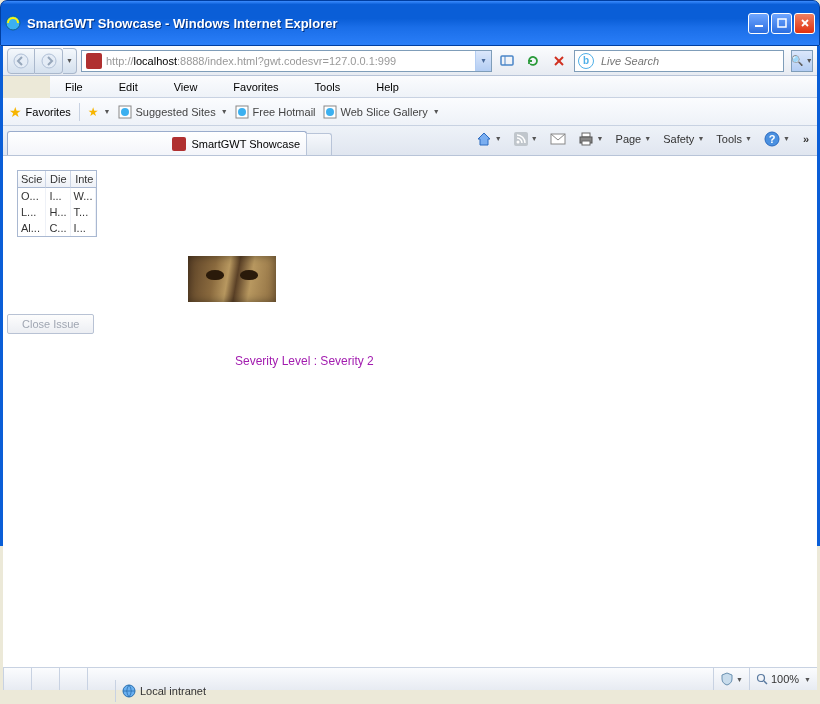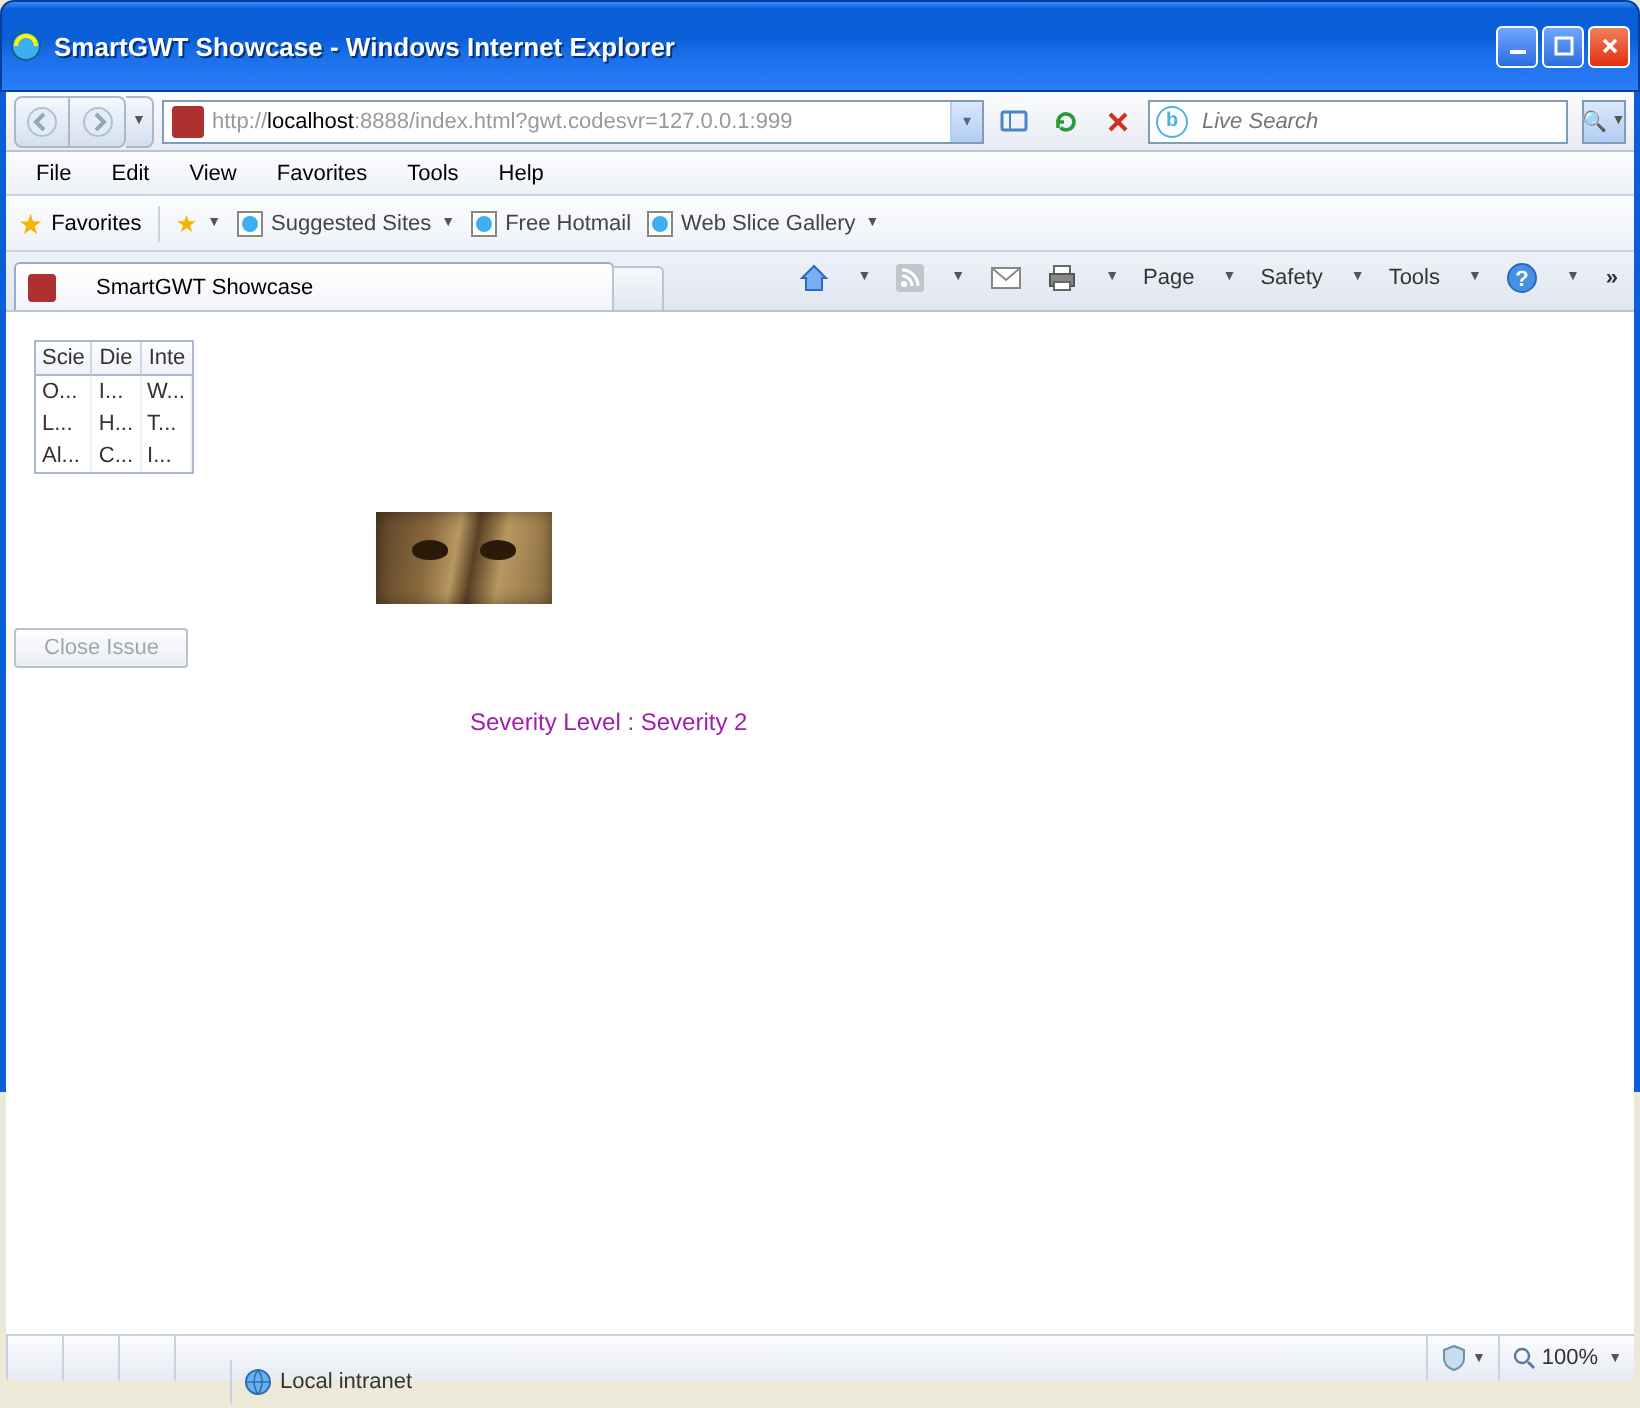--- a/index.html
+++ b/index.html
@@ -70,7 +70,7 @@
   .bing-icon{width:16px;height:16px;margin:0 3px;border:1px solid #4fb0e8;border-radius:50%;display:flex;align-items:center;justify-content:center;color:#4fb0e8;font-weight:bold;font-size:10px;}
   .search-go { width:22px;height:22px;margin-left:3px;background:linear-gradient(#dbe7fb,#b3cdf3);border:1px solid #7f9db9;display:flex;align-items:center;justify-content:center;font-size:10px;color:#4a6a9a;}
   
-  .menu-row { height:22px; display:flex; align-items:center; padding:0 6px; gap:2px; background:linear-gradient(#fbfcfe,#eef2f8); border-bottom:1px solid #c8d2e2;}
+  .menu-row { height:22px; display:flex; align-items:center; padding:0 6px; gap:18px; background:linear-gradient(#fbfcfe,#eef2f8); border-bottom:1px solid #c8d2e2;margin-left:47px;}
   .menu-item { padding: 3px 9px; color:#000;}
   
   .fav-row { height:28px; display:flex; align-items:center; padding:0 6px; gap:6px; background:linear-gradient(#fbfcfe,#eef2f8); border-bottom:1px solid #c8d2e2;}

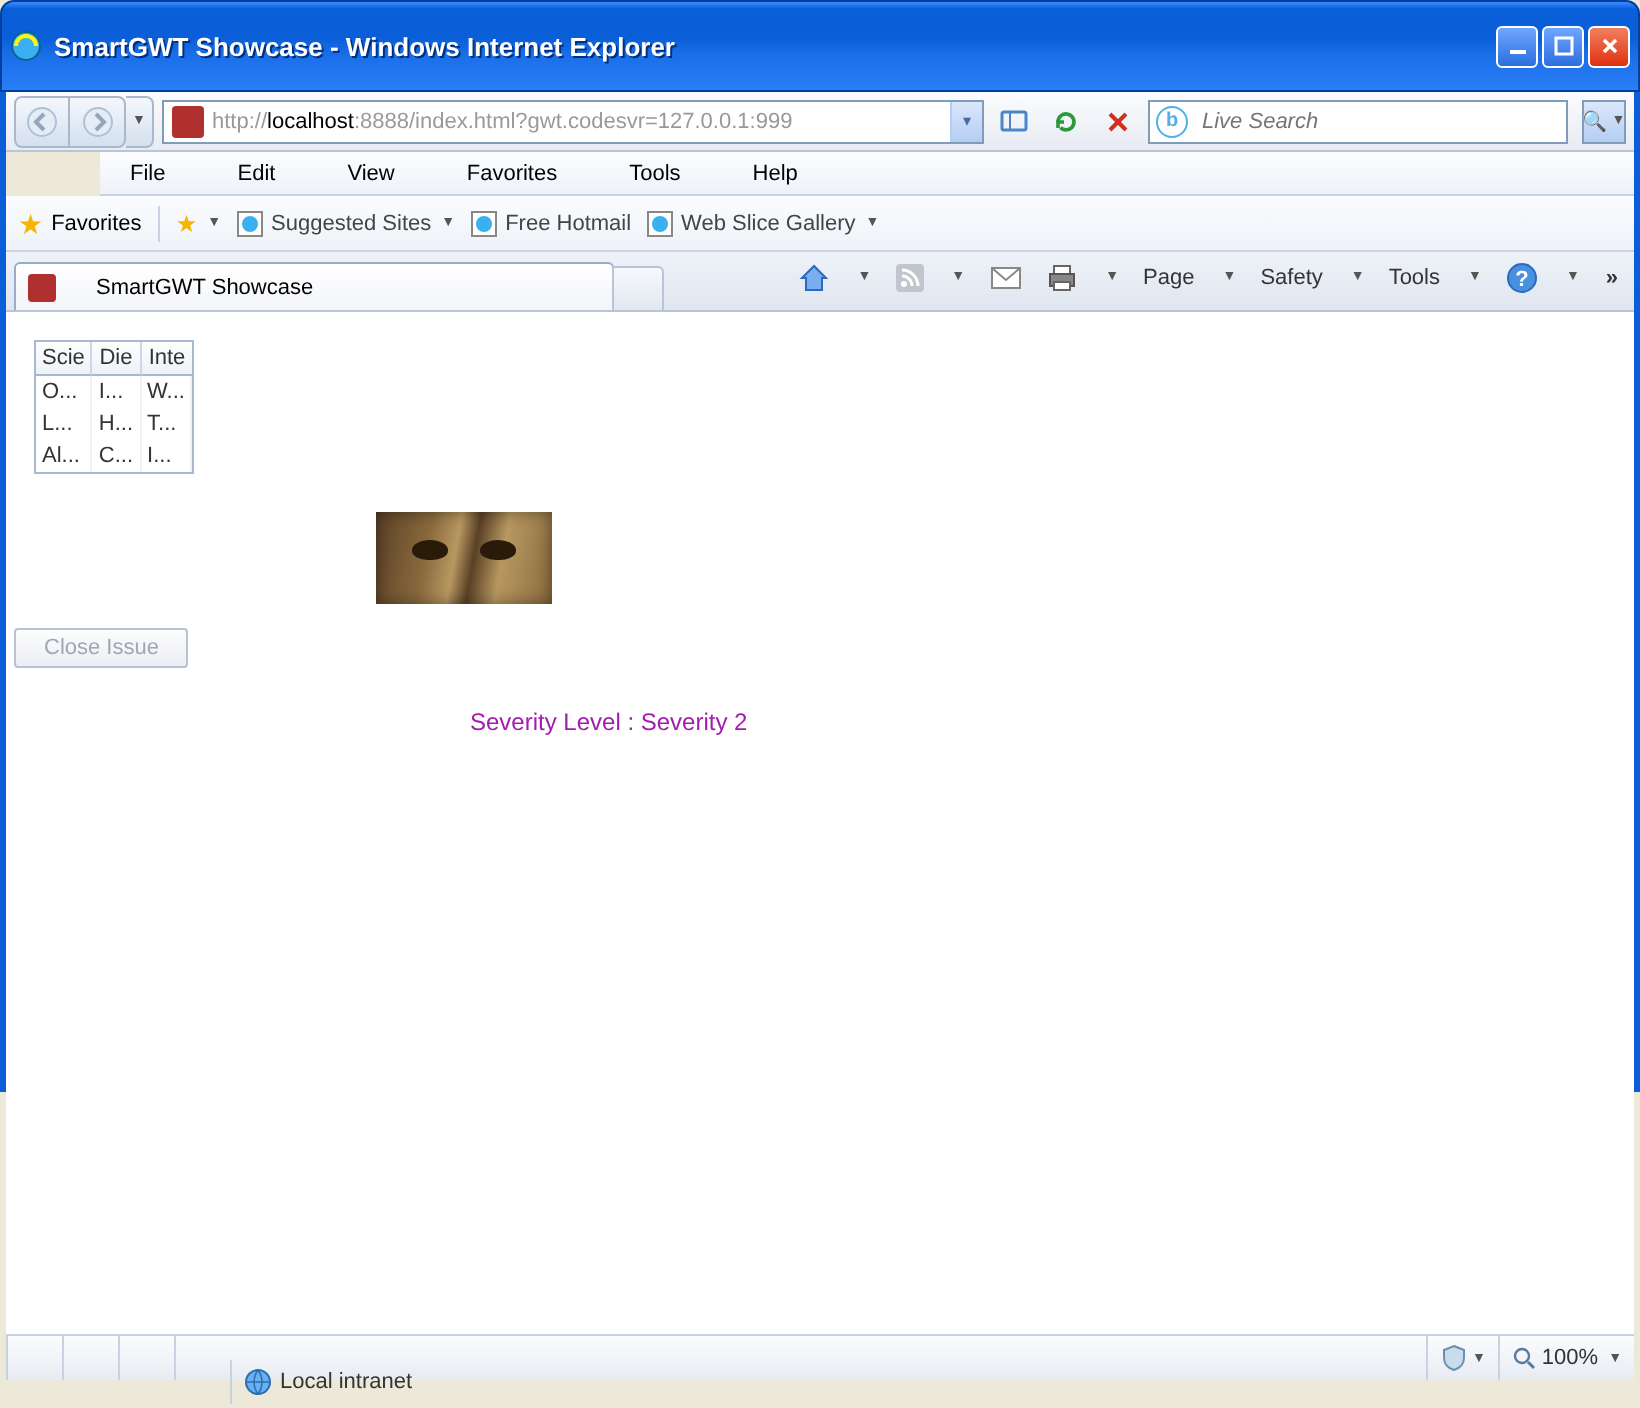--- a/index.html
+++ b/index.html
@@ -82,7 +82,7 @@
   .dd-carat{font-size:7px;color:#555;margin-left:2px;}
   
   .tab-row { height:30px; display:flex; align-items:flex-end; background:linear-gradient(#eef2f8,#e0e6f0); border-bottom:1px solid #b8c4d8; padding:0 4px;}
-  .page-tab { height:24px; min-width:300px; background:linear-gradient(#ffffff,#f3f5fa); border:1px solid #9aaccc; border-bottom:none; border-radius:3px 3px 0 0; display:flex; align-items:center; padding:0 6px; gap:20px; font-size:11px;}
+  .page-tab { height:24px; min-width:300px; background:linear-gradient(#ffffff,#f3f5fa); border:1px solid #9aaccc; border-bottom:none; border-radius:3px 3px 0 0; display:flex; align-items:center; padding:0 6px; gap:5px; font-size:11px;justify-content:flex-end;}
   .page-tab .tab-icon{width:14px;height:14px;background:#b03030;border-radius:2px;}
   .new-tab { height:22px;width:26px;margin-left:-1px;background:linear-gradient(#f6f8fc,#e2e8f0);border:1px solid #b8c4d8;border-bottom:none;border-radius:0 3px 0 0;}
   .cmd-bar { flex:1; display:flex; align-items:center; justify-content:flex-end; gap:6px; height:100%; padding-bottom:4px;}

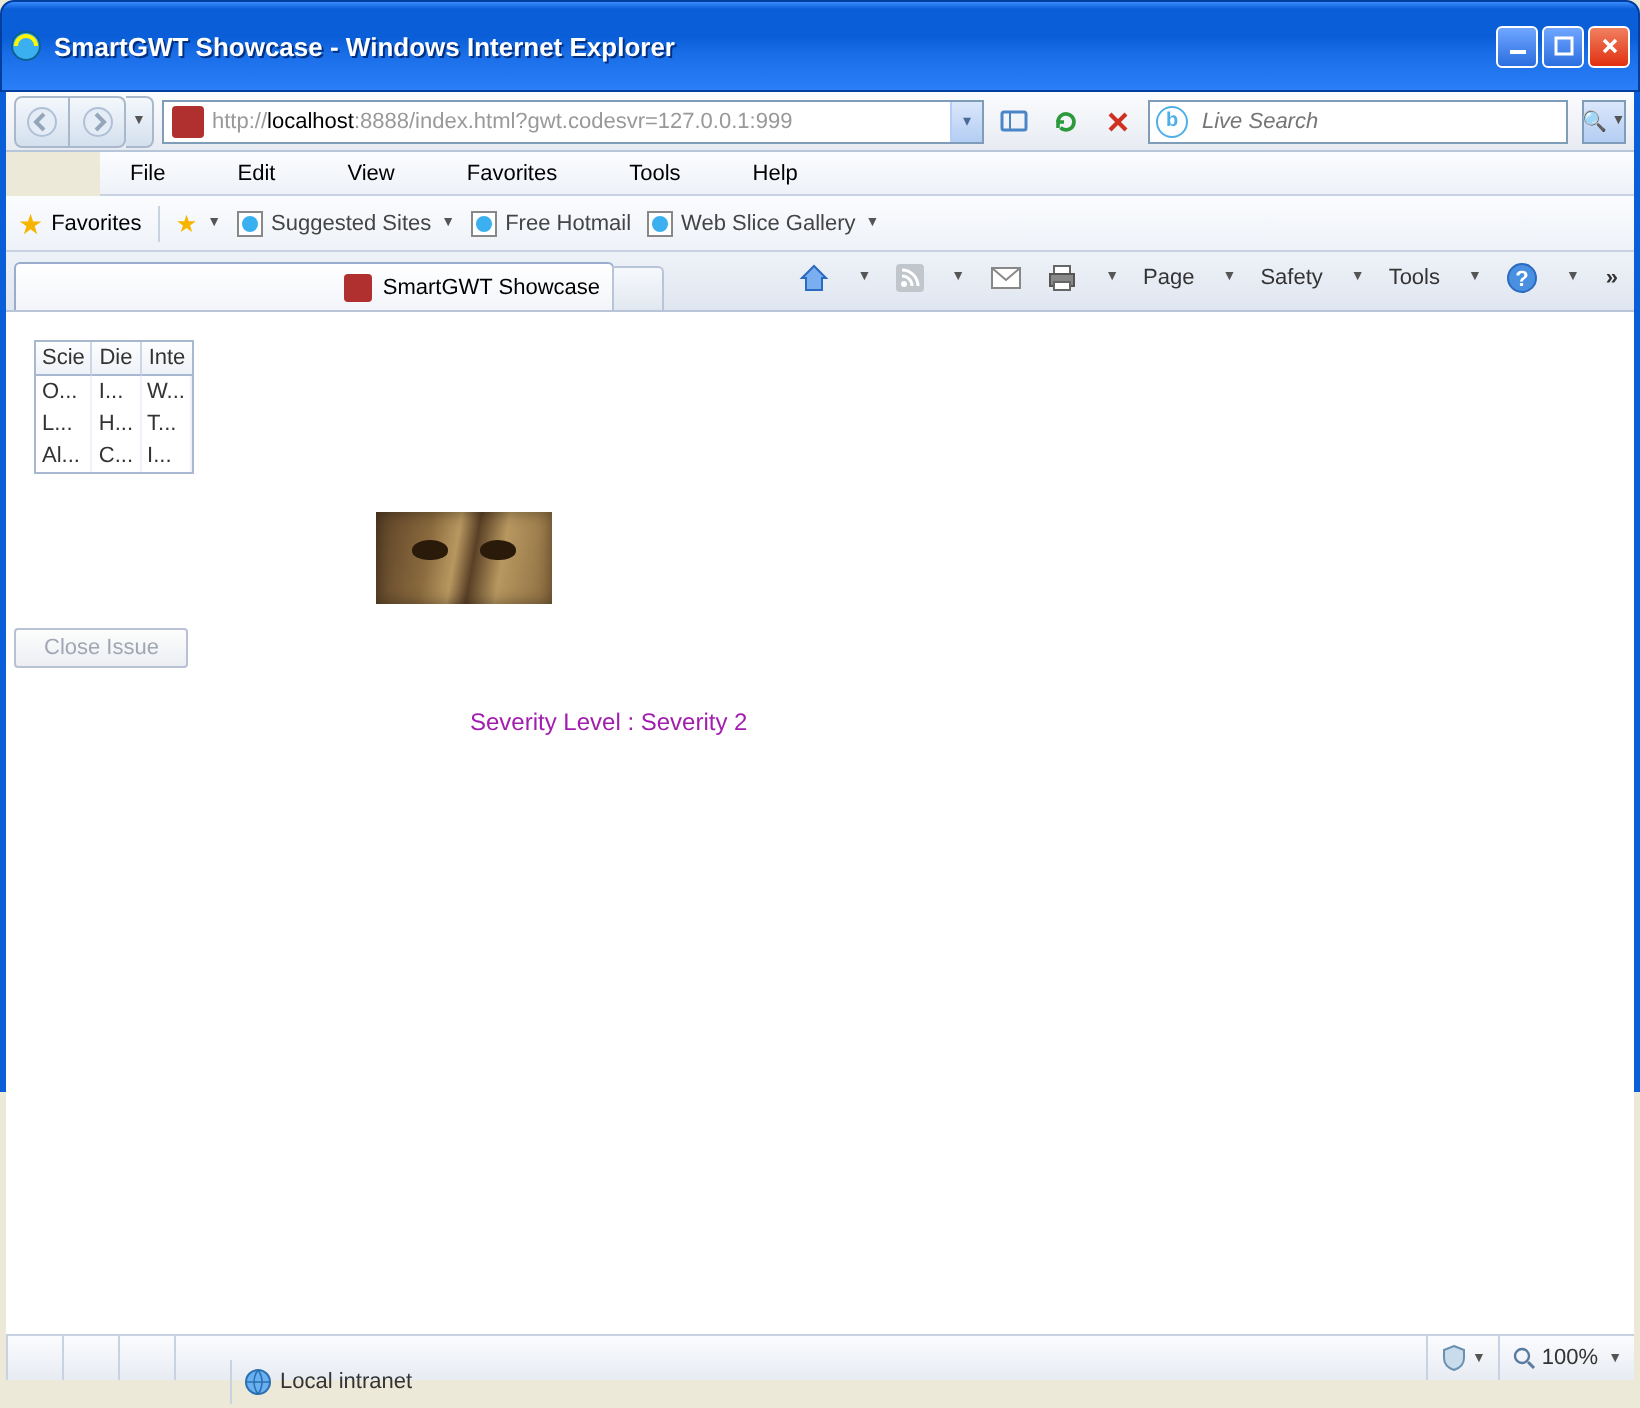--- a/index.html
+++ b/index.html
@@ -86,7 +86,7 @@
   .page-tab .tab-icon{width:14px;height:14px;background:#b03030;border-radius:2px;}
   .new-tab { height:22px;width:26px;margin-left:-1px;background:linear-gradient(#f6f8fc,#e2e8f0);border:1px solid #b8c4d8;border-bottom:none;border-radius:0 3px 0 0;}
   .cmd-bar { flex:1; display:flex; align-items:center; justify-content:flex-end; gap:6px; height:100%; padding-bottom:4px;}
-  .cmd-item{display:flex;align-items:center;gap:13px;color:#333;padding:2px 3px;}
+  .cmd-item{display:flex;align-items:center;gap:2px;color:#333;padding:2px 3px;}
   .cmd-item .dd-carat{margin-left:1px;}
   .chevrons{font-size:11px;color:#333;font-weight:bold;margin:0 4px;}
   

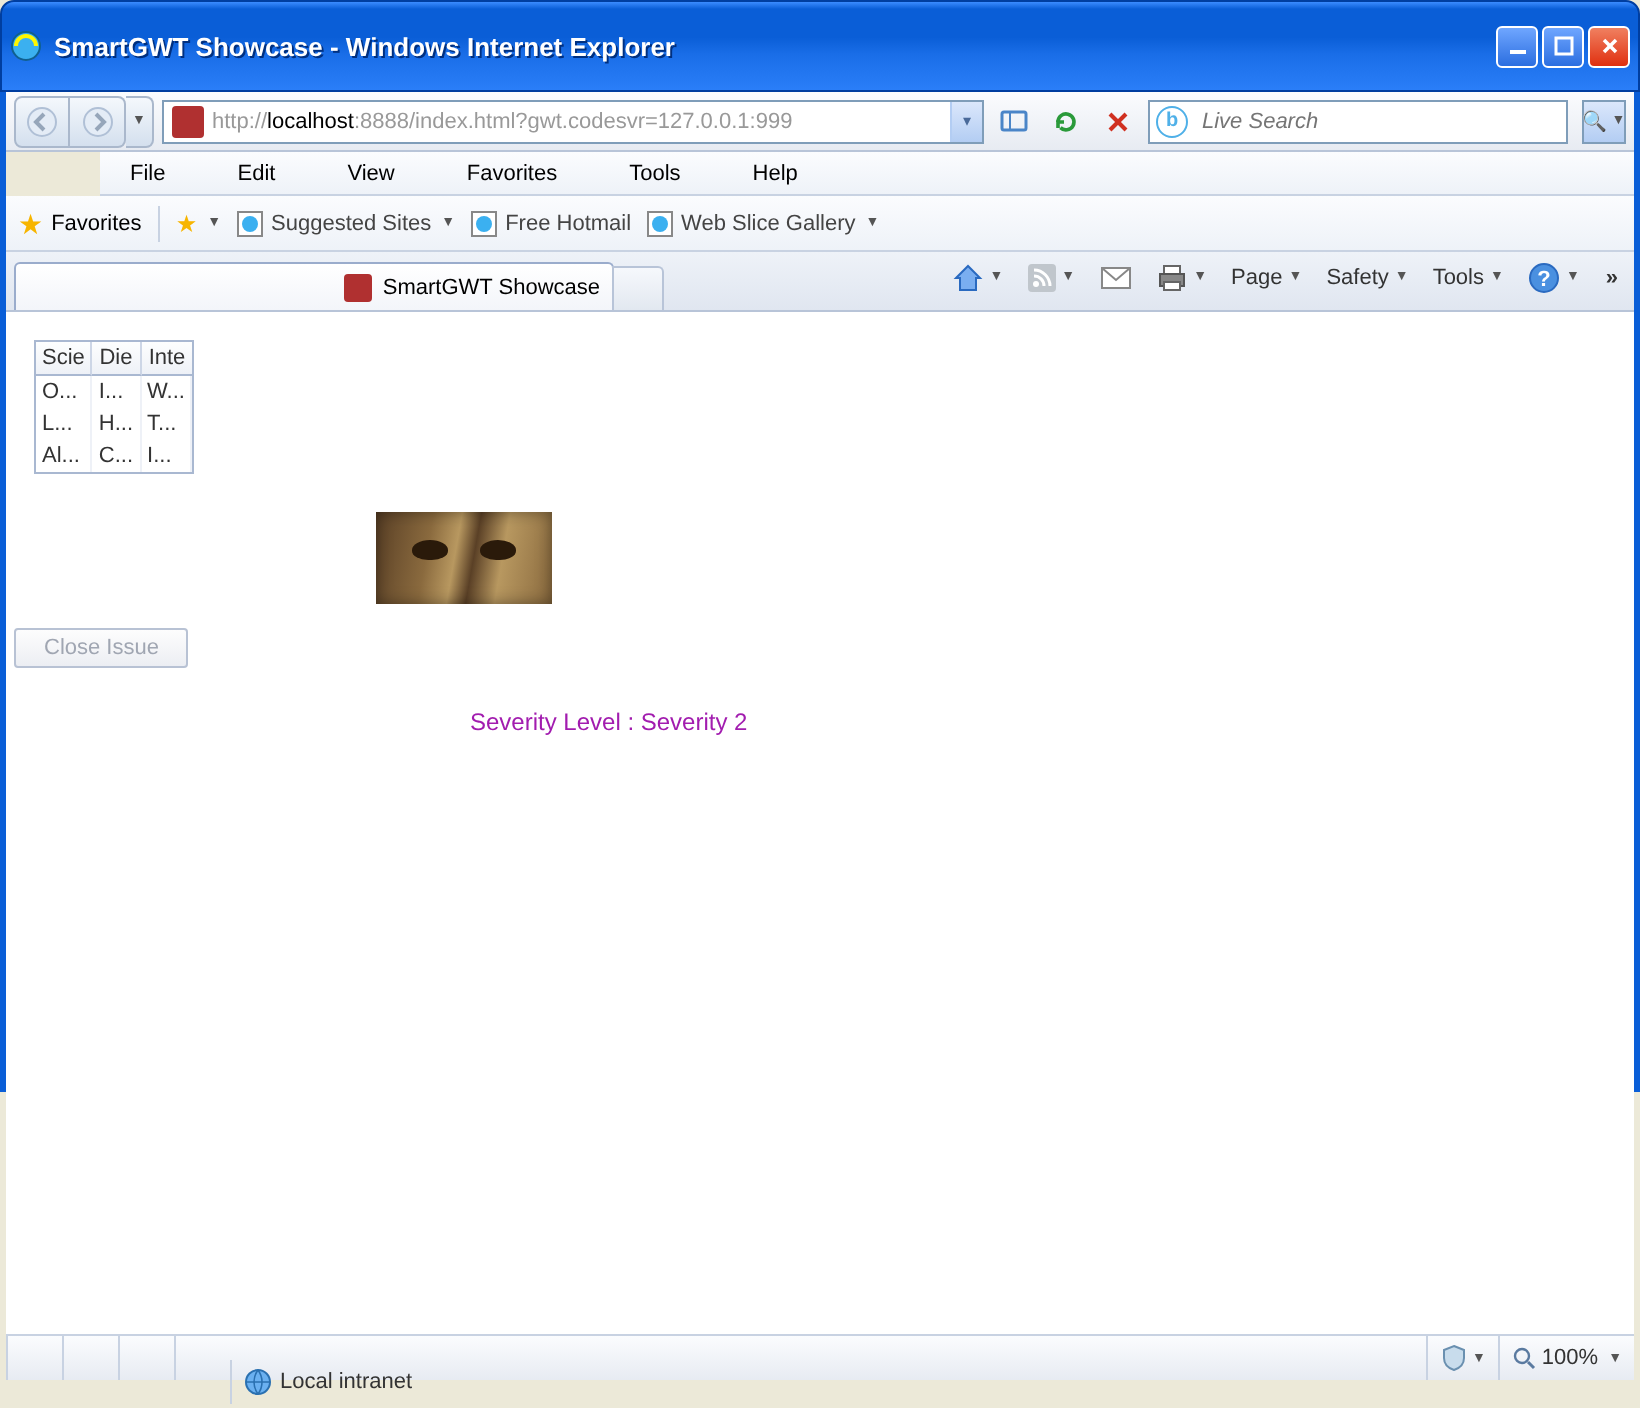--- a/index.html
+++ b/index.html
@@ -92,7 +92,7 @@
   
   .content { background:#fff; height: 512px; overflow:auto; border-bottom:1px solid #c8d2e2; padding:14px; position:relative;}
   .data-grid { border:1px solid #a9b8d1; width:78px; font-size:11px;}
-  .data-grid th { background:linear-gradient(#fdfefe,#eef1f7); font-weight:normal; color:#333; padding:2px 3px; border-right:1px solid #cdd6e6; border-bottom:1px solid #a9b8d1; text-align:center; height:16px; overflow:hidden; white-space:nowrap;}
+  .data-grid th { background:linear-gradient(#fdfefe,#eef1f7); font-weight:normal; color:#333; padding:2px 3px; border-right:1px solid #cdd6e6; border-bottom:1px solid #a9b8d1; text-align:right; height:16px; overflow:hidden; white-space:nowrap;}
   .data-grid td { padding:2px 3px; border-right:1px solid #eef1f7; color:#333; height:16px; overflow:hidden; white-space:nowrap;}
   .img-box { position:absolute; left:185px; top:100px; width:88px; height:46px; background:linear-gradient(100deg,#5a4026 0%, #8a6a3e 30%, #b89860 45%, #5a4026 55%, #b89860 70%, #8a6a3e 100%); box-shadow:inset 0 0 8px rgba(0,0,0,0.4);}
   .img-box::before,.img-box::after{content:"";position:absolute;top:14px;width:18px;height:10px;background:#2a1a0a;border-radius:50% 50% 45% 45%;}

